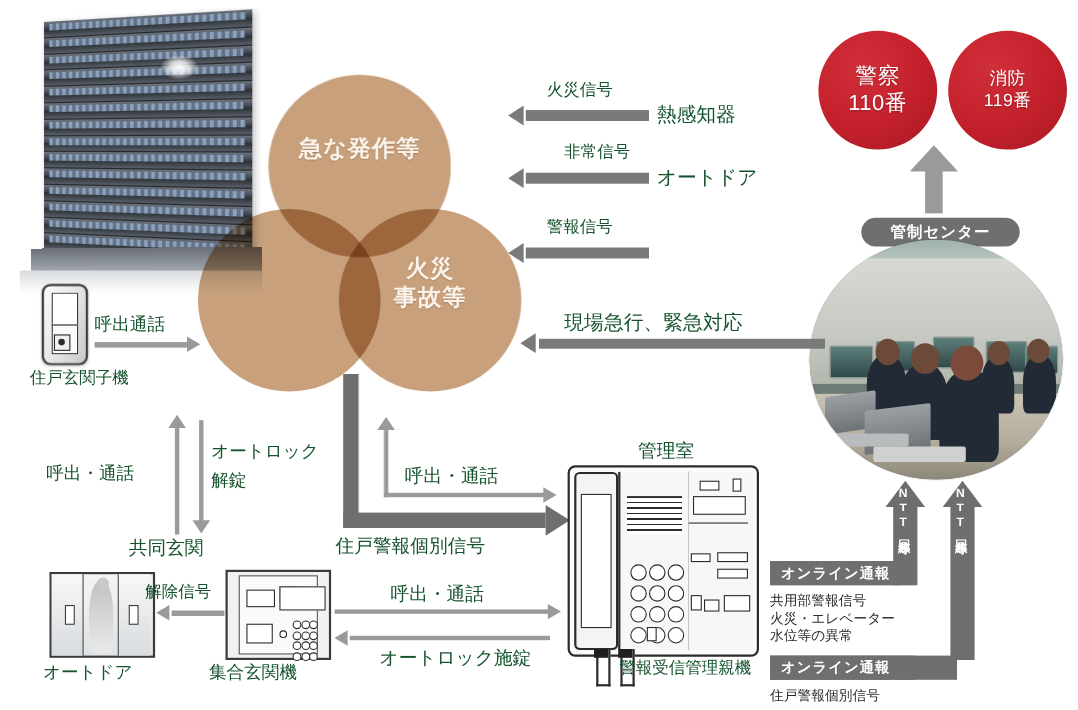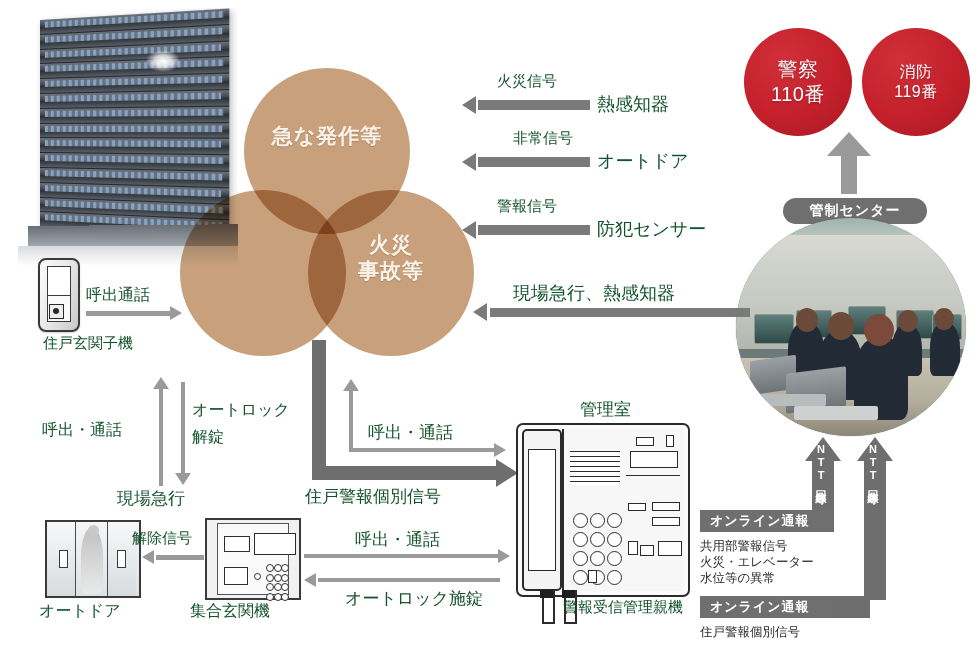--- a/index.html
+++ b/index.html
@@ -274,7 +274,6 @@
   <div class="abs ar-line" style="left:478px;top:225px;width:112px;height:10px;background:#7a7a7a;"></div>
   <div class="abs ar-head left" style="left:462px;top:221px;border-right-color:#7a7a7a;"></div>
   <div class="lbl lbl-md" style="left:497px;top:197px;">警報信号</div>
-  <div class="lbl" style="left:597px;top:217px;font-size:18px;">防犯センサー</div>
 
   <div class="abs ar-line" style="left:490px;top:308px;width:260px;height:9px;background:#7a7a7a;"></div>
   <div class="abs ar-head left" style="left:473px;top:303px;border-right-color:#7a7a7a;"></div>

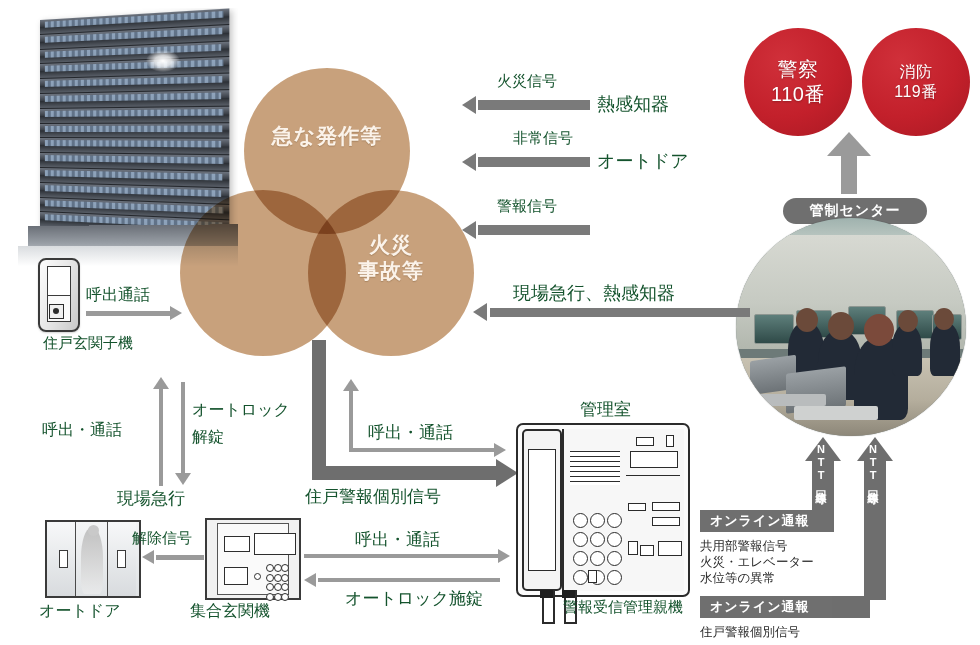--- a/index.html
+++ b/index.html
@@ -277,7 +277,7 @@
 
   <div class="abs ar-line" style="left:490px;top:308px;width:260px;height:9px;background:#7a7a7a;"></div>
   <div class="abs ar-head left" style="left:473px;top:303px;border-right-color:#7a7a7a;"></div>
-  <div class="lbl" style="left:513px;top:281px;font-size:18px;">現場急行、熱感知器</div>
+  <div class="lbl" style="left:513px;top:281px;font-size:18px;">現場急行、緊急対応</div>
 
   <div class="abs intercom">
     <div class="ic-panel"></div>

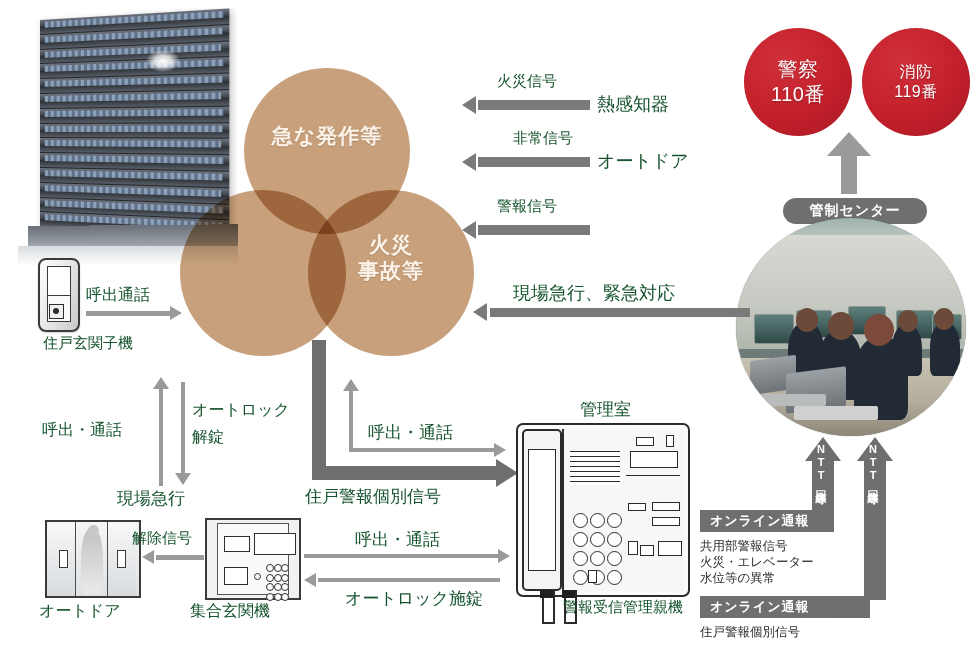--- a/index.html
+++ b/index.html
@@ -284,7 +284,7 @@
     <div class="ic-panel2"></div>
     <div class="ic-btn"></div>
   </div>
-  <div class="lbl" style="left:27px;top:334px;font-size:15px;margin-left:16px;">住戸玄関子機</div>
+  <div class="lbl" style="left:27px;top:334px;font-size:15px;">住戸玄関子機</div>
 
   <div class="abs ar-line thin" style="left:86px;top:311px;width:86px;height:5px;"></div>
   <div class="abs ar-head right" style="left:170px;top:306px;border-left-color:#9a9a9a;border-top-width:7px;border-bottom-width:7px;border-left-width:12px;"></div>

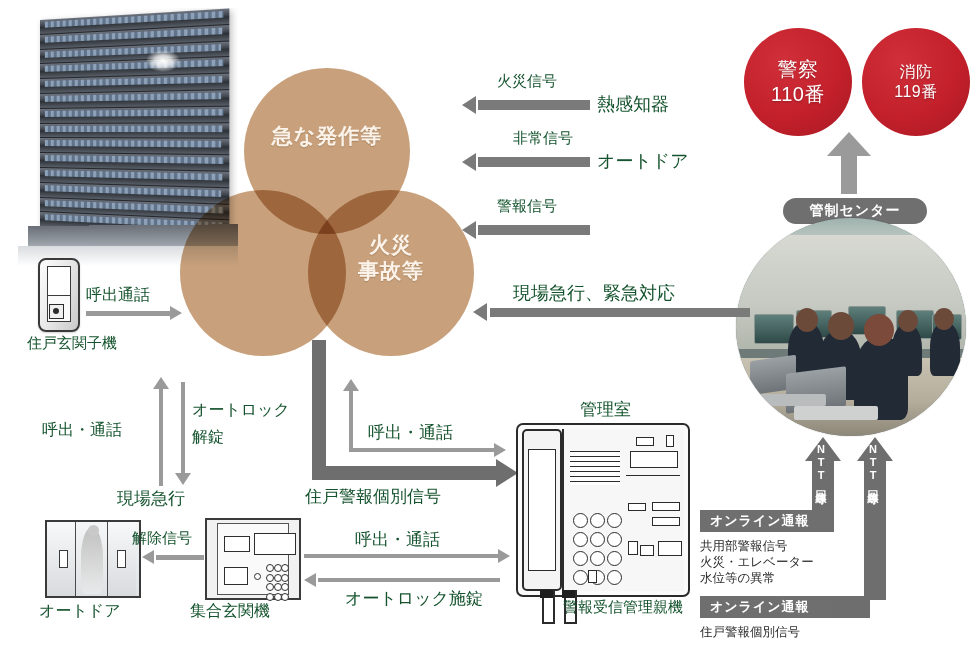--- a/index.html
+++ b/index.html
@@ -299,7 +299,7 @@
   <div class="lbl" style="left:192px;top:400px;font-size:16px;">オートロック</div>
   <div class="lbl" style="left:192px;top:427px;font-size:16px;">解錠</div>
 
-  <div class="lbl" style="left:117px;top:487px;font-size:17px;">現場急行</div>
+  <div class="lbl" style="left:117px;top:487px;font-size:17px;">共同玄関</div>
 
   <div class="abs autodoor">
     <div class="ad-leaf" style="left:0;"></div>

